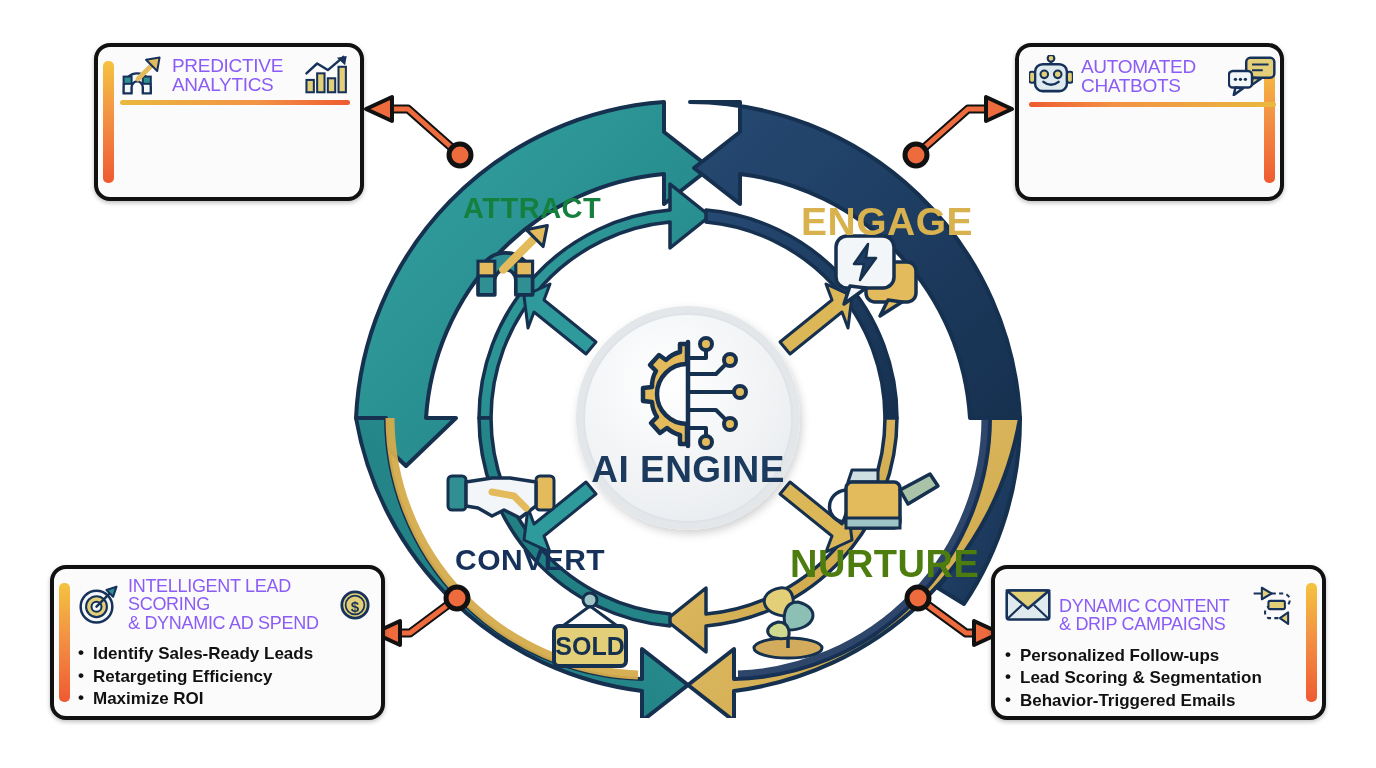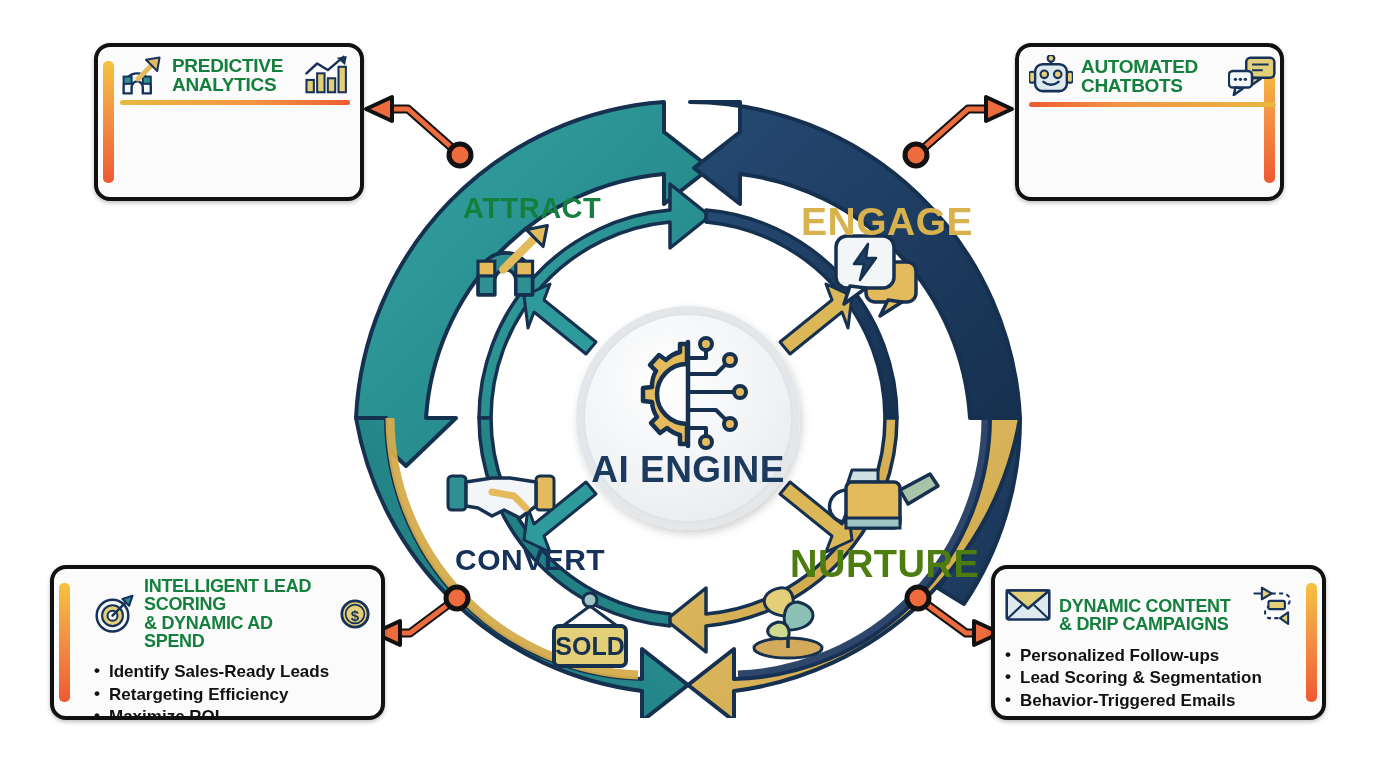--- a/index.html
+++ b/index.html
@@ -18,7 +18,7 @@
   .gbar.left{left:5px;background:linear-gradient(180deg,#f5c33f 0%,#f39244 45%,#ef5a32 100%);}
   .gbar.right{right:5px;background:linear-gradient(180deg,#f5c33f 0%,#f39244 45%,#ef5a32 100%);}
   .cal-head{display:flex;align-items:center;gap:8px;}
-  .cal-title{font-weight:bold;color:#15803d;line-height:1.02;
+  .cal-title{font-weight:normal;color:#8b5cf6;line-height:1.02;
              letter-spacing:-0.3px;flex:1;}
   .divider{height:5px;border-radius:3px;margin:5px 0 6px 0;}
   .div-l2r{background:linear-gradient(90deg,#ee5b30 0%,#f39244 35%,#e9b93f 100%);}

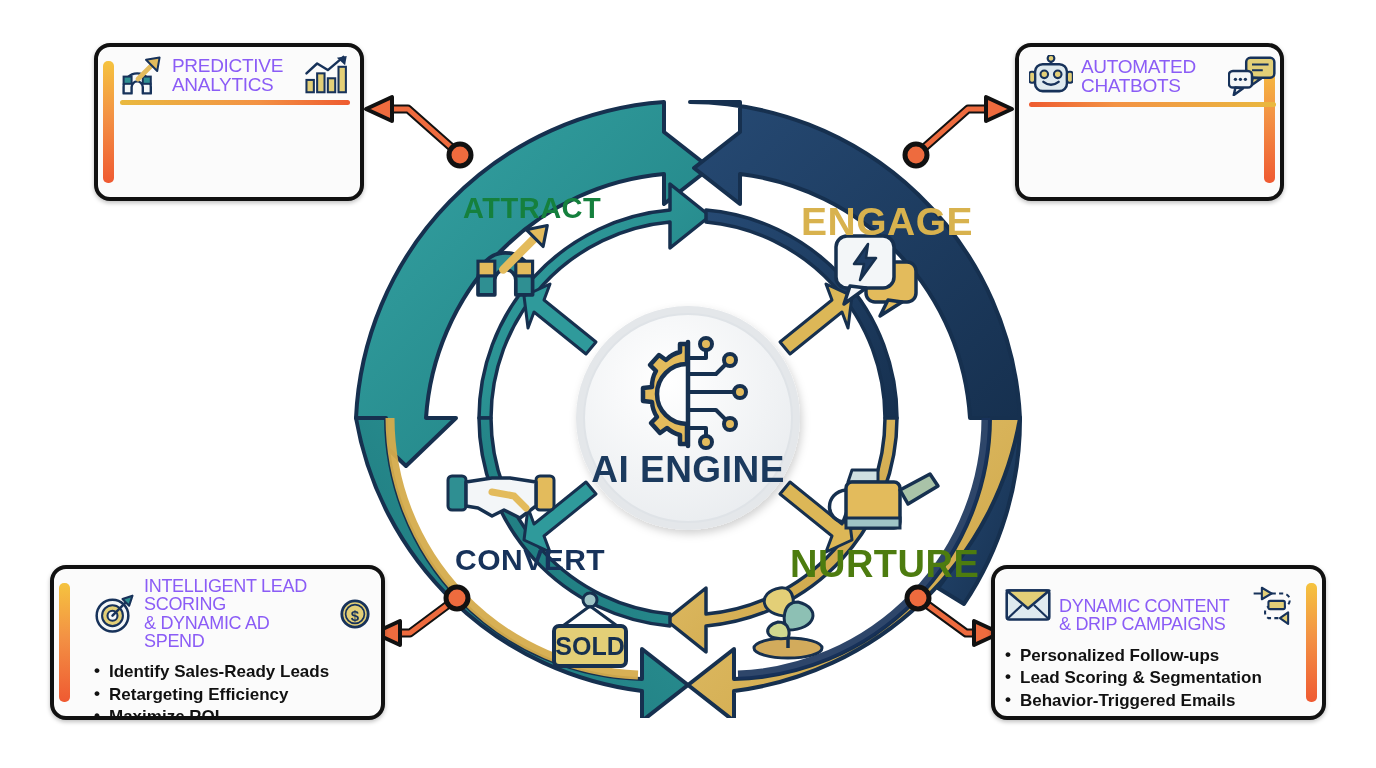--- a/index.html
+++ b/index.html
@@ -351,7 +351,7 @@
 
   <div class="callout" style="left:50px;top:565px;width:335px;height:155px;">
     <div class="gbar left"></div>
-    <div class="cal-inner" style="padding-left:24px;margin-left:16px;">
+    <div class="cal-inner" style="padding-left:24px;">
       <div class="cal-head">
         <svg class="cal-icon" width="42" height="40" viewBox="0 0 50 48">
           <circle cx="22" cy="26" r="19" fill="#f4f7f8" stroke="#17325a" stroke-width="3"></circle>

